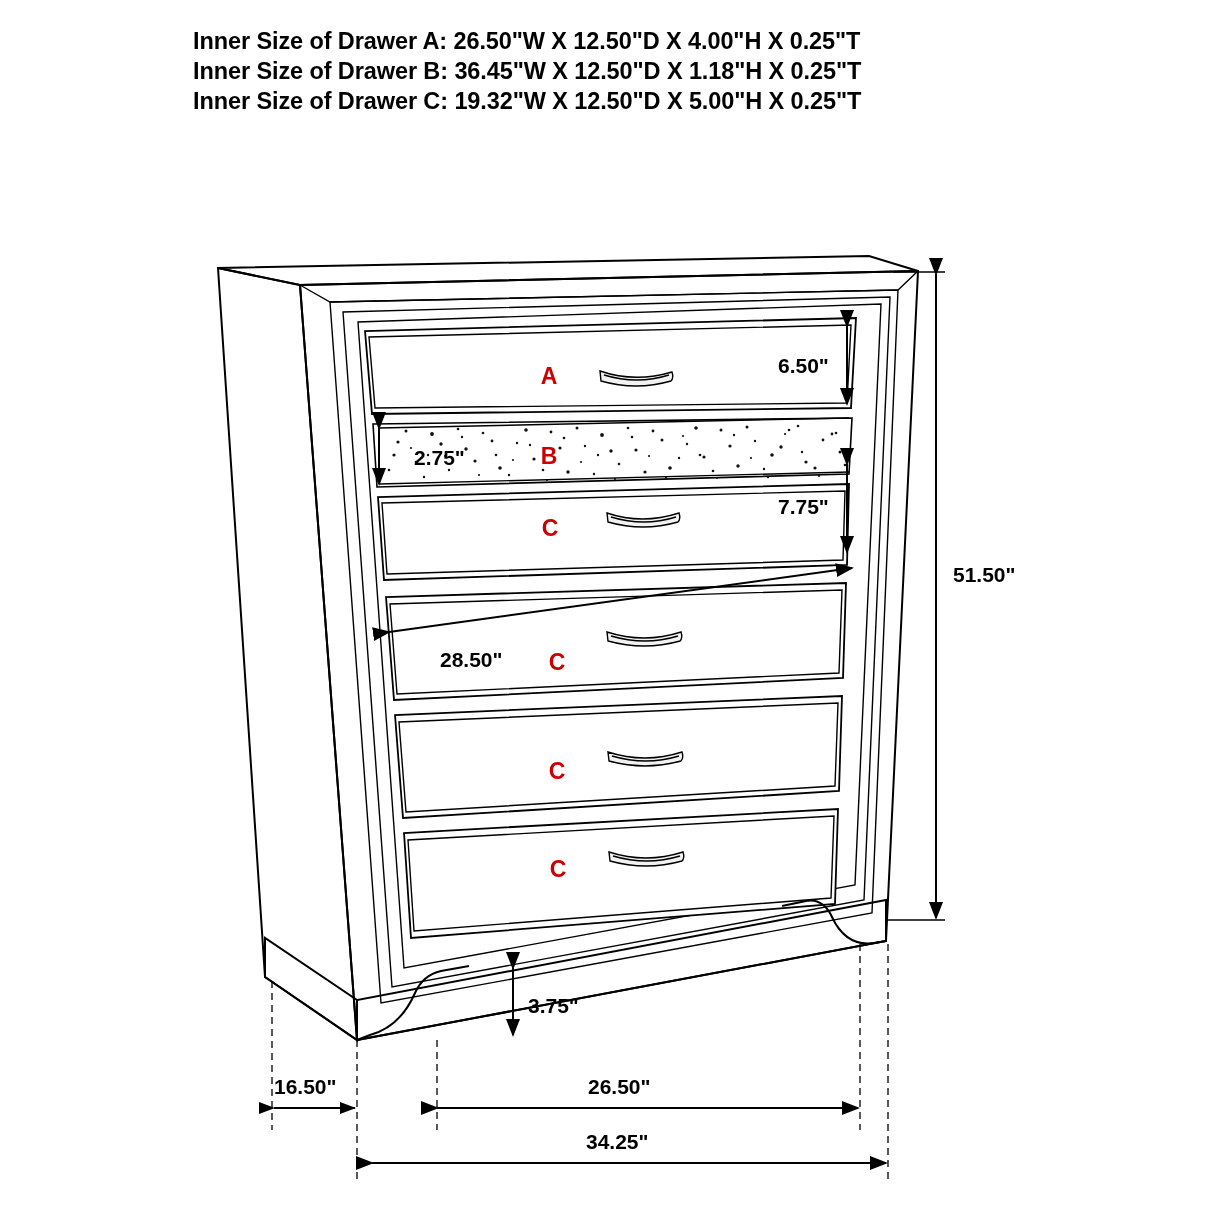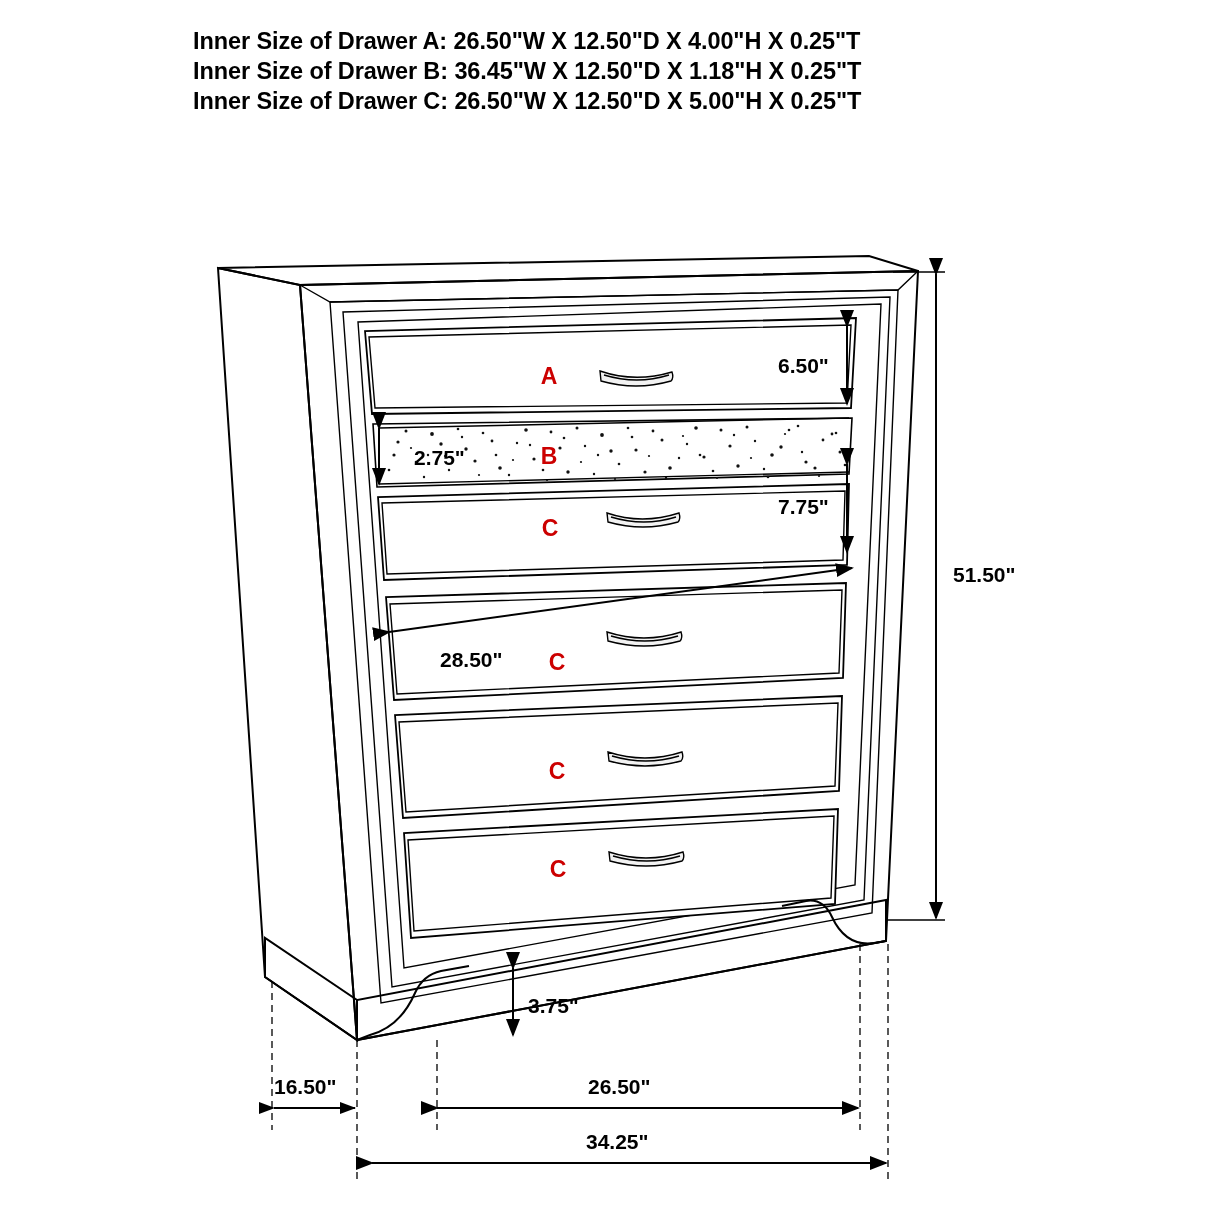--- a/index.html
+++ b/index.html
@@ -94,7 +94,7 @@
   <div class="spec-block">
     <div class="spec-line">Inner Size of Drawer A: 26.50"W X 12.50"D X 4.00"H X 0.25"T</div>
     <div class="spec-line">Inner Size of Drawer B: 36.45"W X 12.50"D X 1.18"H X 0.25"T</div>
-    <div class="spec-line">Inner Size of Drawer C: 26.50"W X 12.50"D X 5.00"H X 0.25"T</div>
+    <div class="spec-line">Inner Size of Drawer C: 19.32"W X 12.50"D X 5.00"H X 0.25"T</div>
   </div>
 
   <svg id="drawing" viewBox="0 0 1214 1214">

